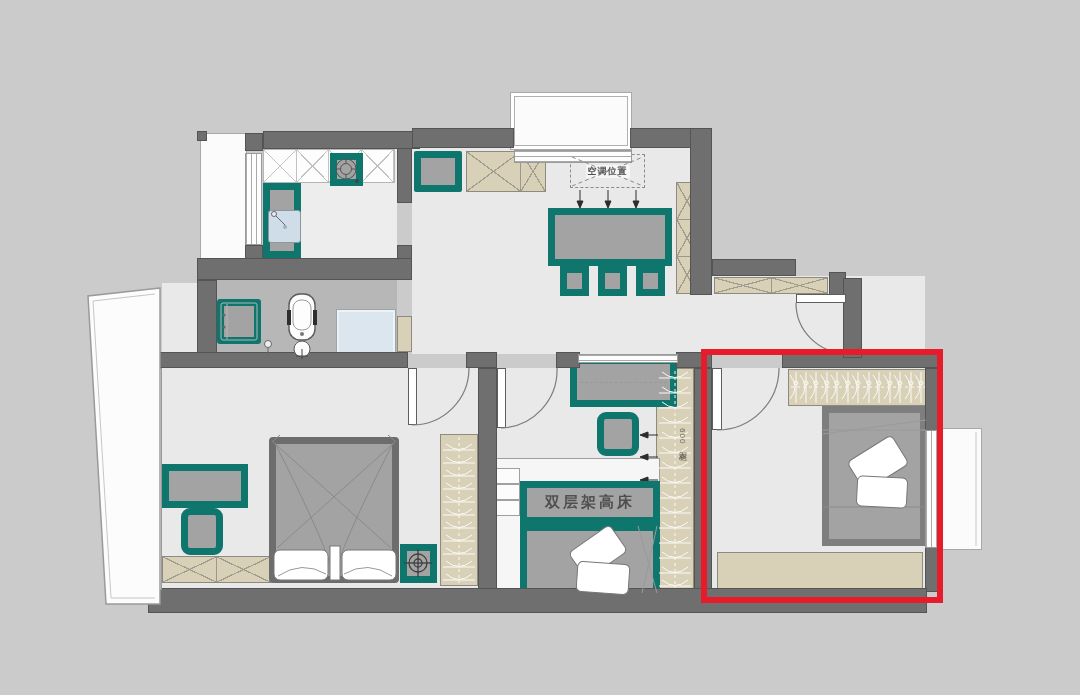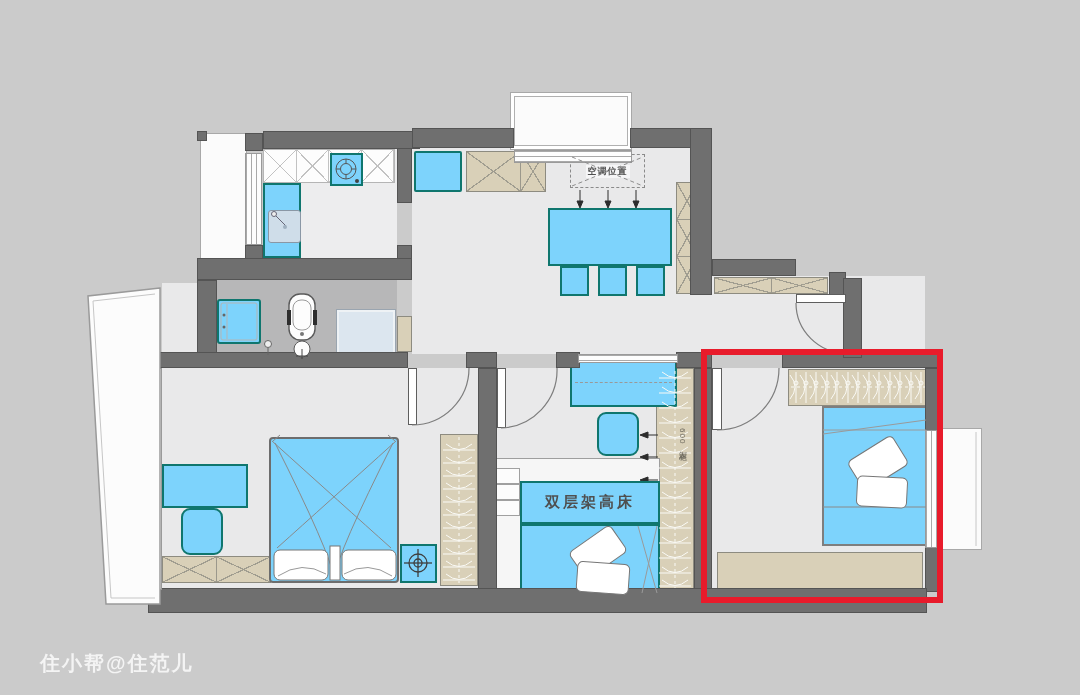--- a/index.html
+++ b/index.html
@@ -28,7 +28,7 @@
     background-image:
      linear-gradient(to top right,transparent calc(50% - .6px),#c2c2c2 calc(50% - .6px),#c2c2c2 calc(50% + .6px),transparent calc(50% + .6px)),
      linear-gradient(to bottom right,transparent calc(50% - .6px),#c2c2c2 calc(50% - .6px),#c2c2c2 calc(50% + .6px),transparent calc(50% + .6px));}
-  .white-furn{background:#7dd3fc;border:2px solid #0f766e;z-index:14;}
+  .white-furn{background:#a3a3a3;border:7px solid #0f766e;z-index:14;}
   .leaf{background:#fff;border:1px solid #5e5e5e;z-index:24;}
   .dashedbox{border:1.5px dashed #8a8a8a;z-index:14;display:flex;align-items:center;justify-content:center;}
   .step{background:#fcfcfc;border:1px solid #a0a0a0;z-index:15;}

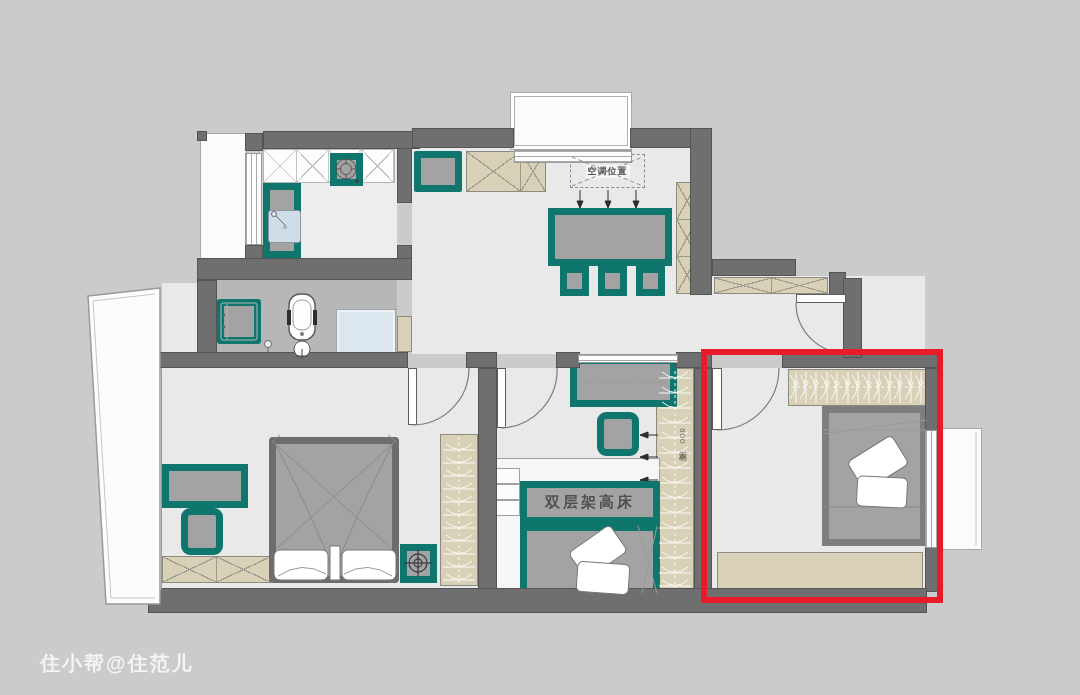--- a/index.html
+++ b/index.html
@@ -327,7 +327,6 @@
     <line x1="976" y1="432" x2="976" y2="546" stroke="#c6c6c6"></line>
   </svg>
 
-  <div class="abs watermark" style="left:40px;top:650px;">住小帮@住范儿</div>
 </div>
 
 </body></html>

